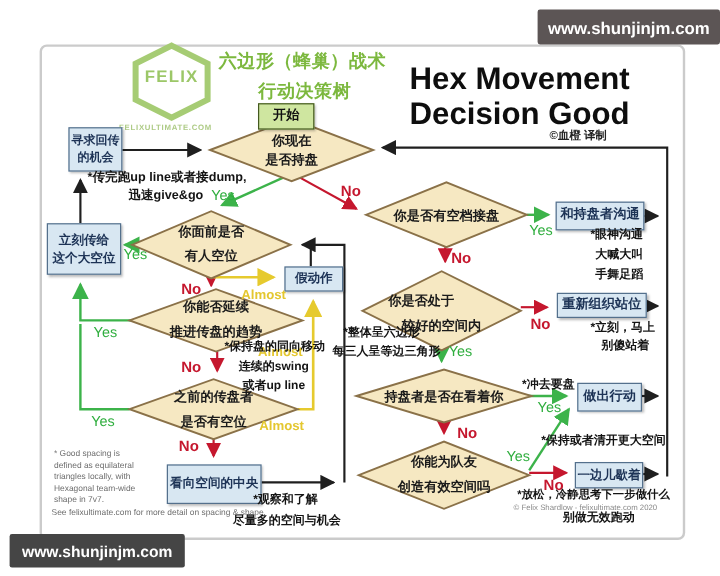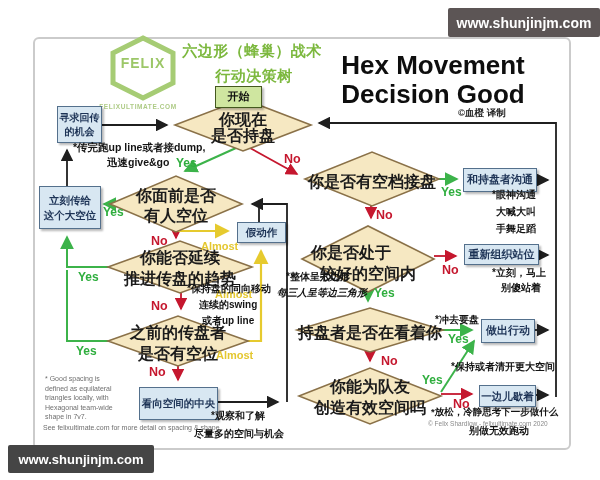--- a/index.html
+++ b/index.html
@@ -10,7 +10,7 @@
   svg.layer{position:absolute;left:0;top:0;z-index:1;}
   .t{position:absolute;white-space:nowrap;z-index:2;font-family:"Liberation Sans",sans-serif;}
   .tc{transform:translateX(-50%);}
-  .dline{font-weight:bold;font-size:16px;color:#1b1b1b;text-align:center;}
+  .dline{font-weight:bold;font-size:11px;color:#1b1b1b;text-align:center;}
   .note{font-weight:bold;font-size:10px;color:#141414;}
   .yes{font-weight:bold;font-size:12px;color:#2fae3e;}
   .no{font-weight:bold;font-size:12.5px;color:#c5172e;}

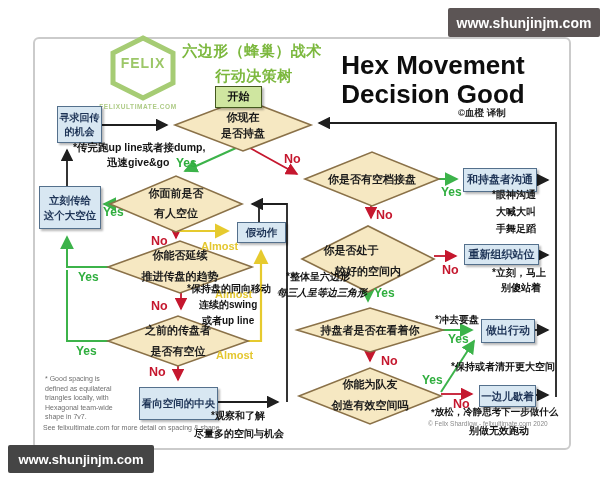--- a/index.html
+++ b/index.html
@@ -12,7 +12,7 @@
   .tc{transform:translateX(-50%);}
   .dline{font-weight:bold;font-size:11px;color:#1b1b1b;text-align:center;}
   .note{font-weight:bold;font-size:10px;color:#141414;}
-  .yes{font-weight:bold;font-size:12px;color:#2fae3e;}
+  .yes{font-weight:normal;font-size:12px;color:#2fae3e;}
   .no{font-weight:bold;font-size:12.5px;color:#c5172e;}
   .almost{font-weight:bold;font-size:11px;color:#e4c72f;}
   .box{position:absolute;z-index:2;background:#d8e7f2;border:1.6px solid #54708c;

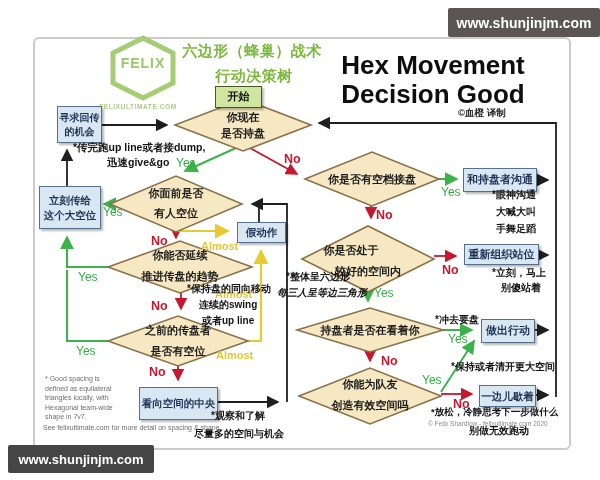--- a/index.html
+++ b/index.html
@@ -186,7 +186,7 @@
   <span class="t note" style="left:199px;top:298px;">连续的swing</span>
   <span class="t note" style="left:202px;top:314px;">或者up line</span>
   <span class="t note" style="left:286px;top:270px;">*整体呈六边形</span>
-  <span class="t note" style="left:277px;top:286px;font-style:italic;">每三人呈等边三角形</span>
+  <span class="t note" style="left:277px;top:286px;">每三人呈等边三角形</span>
   <span class="t note" style="left:492px;top:188px;">*眼神沟通</span>
   <span class="t note" style="left:496px;top:205px;">大喊大叫</span>
   <span class="t note" style="left:496px;top:222px;">手舞足蹈</span>

